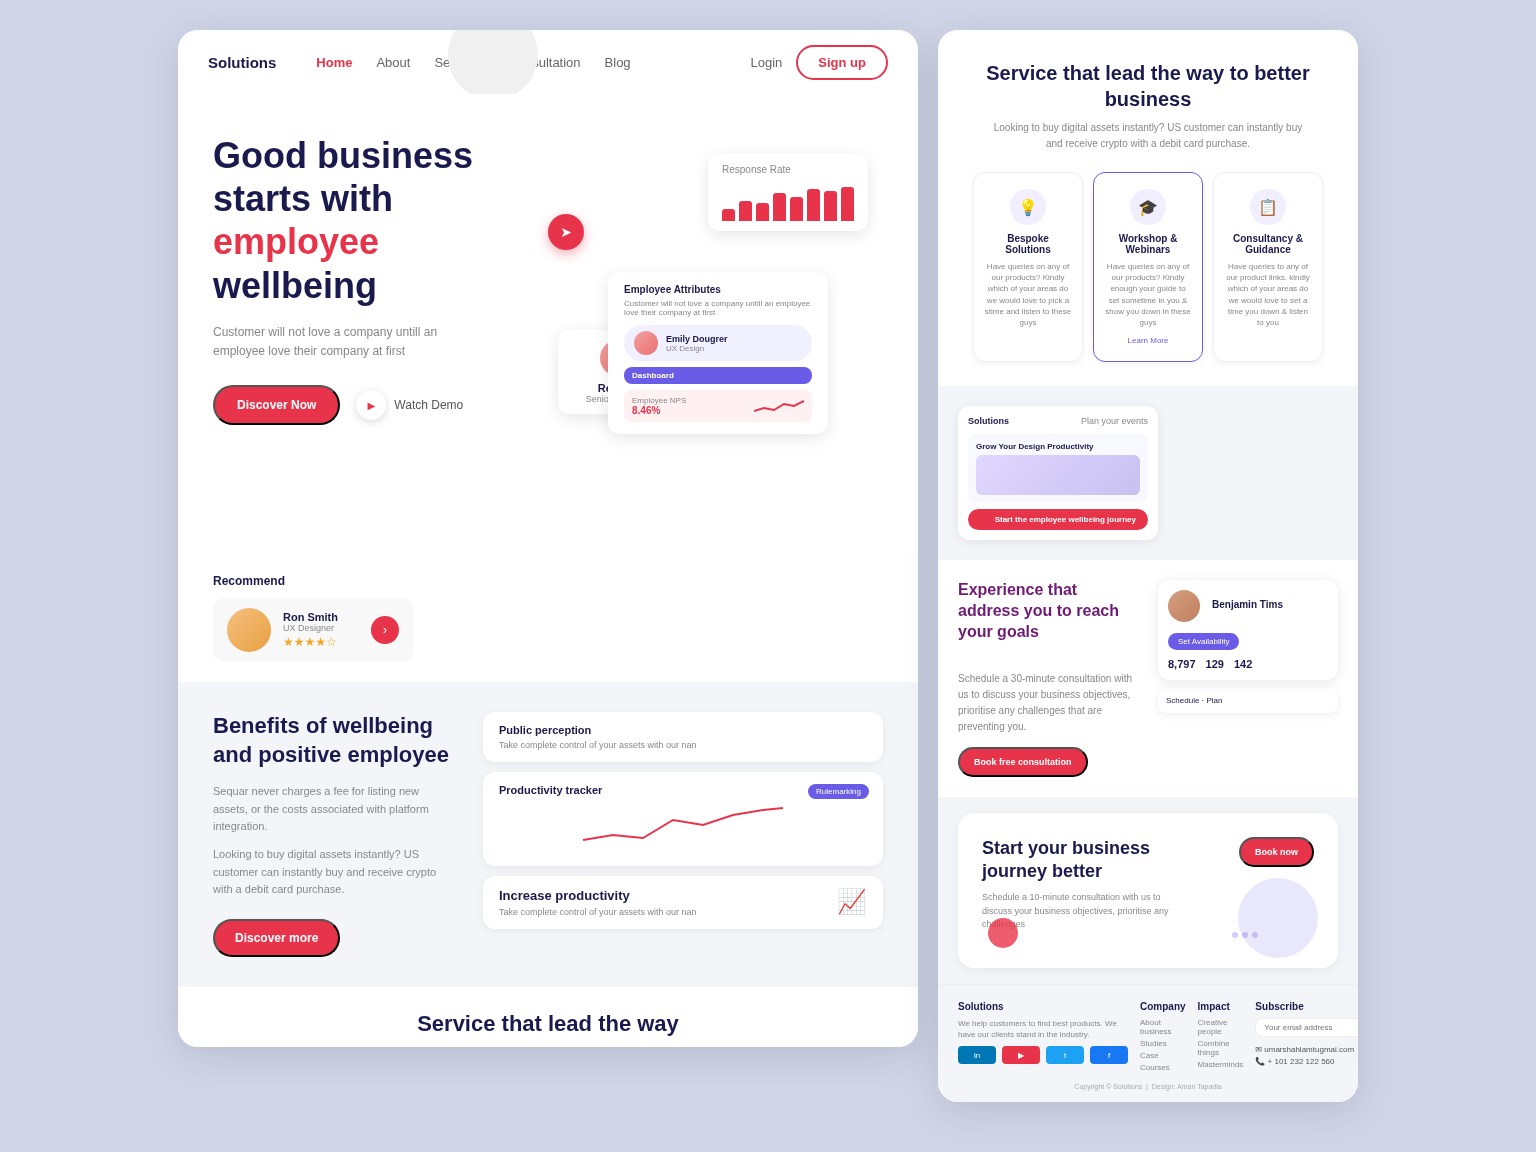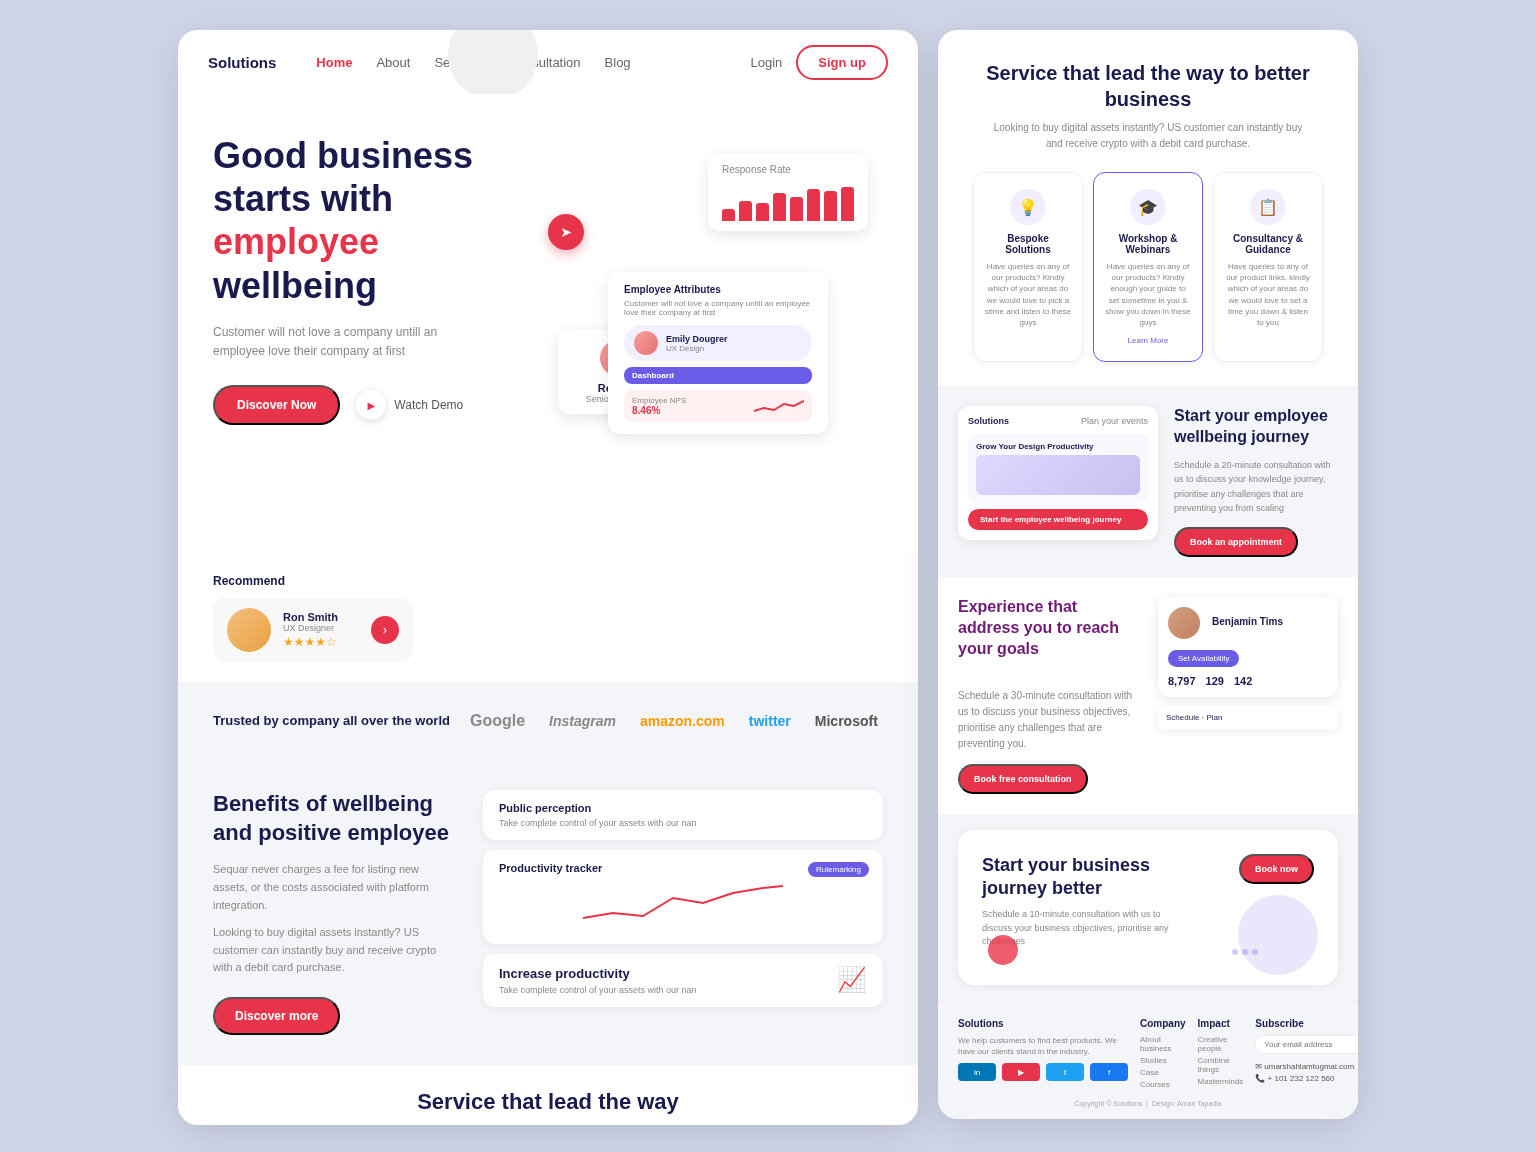--- a/index.html
+++ b/index.html
@@ -1052,11 +1052,6 @@
       </div>
       <div class="start-journey-btn">Start the employee wellbeing journey</div>
     </div>
-    <div class="solutions-text">
-      <h3 class="solutions-text-title">Start your employee wellbeing journey</h3>
-      <p class="solutions-text-desc">Schedule a 20-minute consultation with us to discuss your knowledge journey, prioritise any challenges that are preventing you from scaling</p>
-      <button class="book-appt-btn">Book an appointment</button>
-    </div>
   </section>
 
   <section class="experience-section">

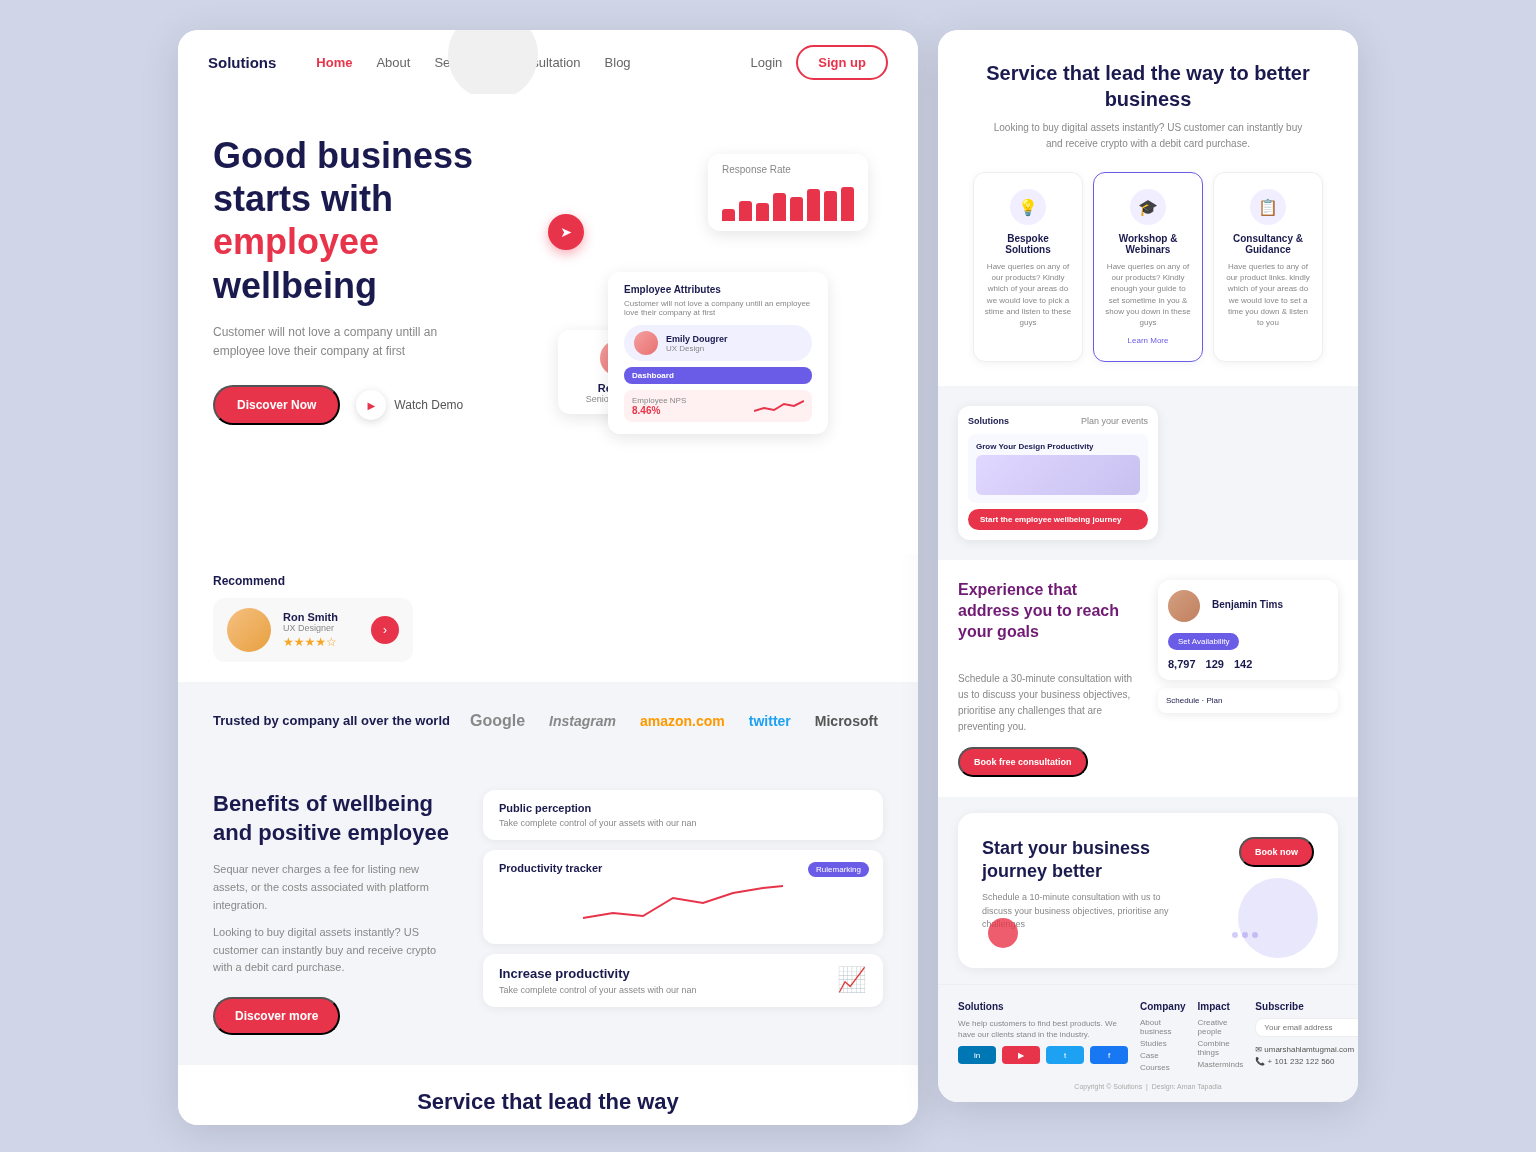--- a/index.html
+++ b/index.html
@@ -616,7 +616,7 @@
       font-size: 8px;
       font-weight: 700;
       width: 100%;
-      text-align: left;
+      text-align: right;
       margin-top: 6px;
     }
 

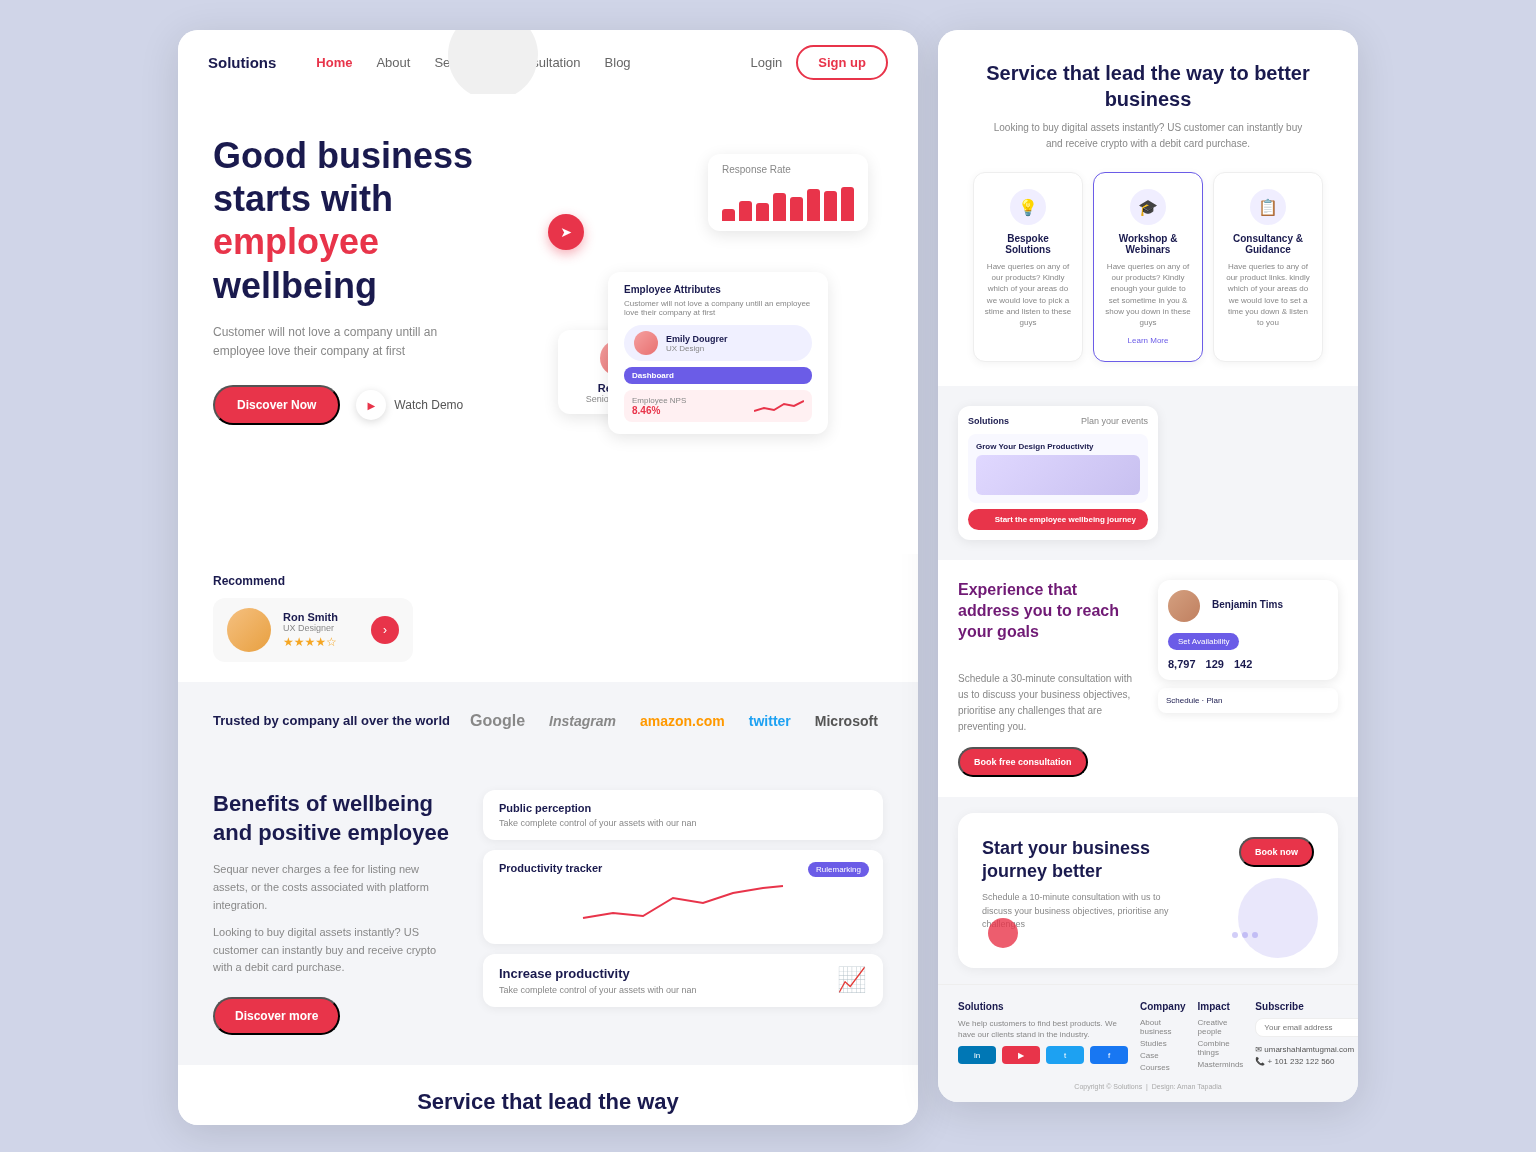--- a/index.html
+++ b/index.html
@@ -972,16 +972,6 @@
     </div>
   </section>
 
-  <section class="trusted-section">
-    <div class="trusted-text">Trusted by company all over the world</div>
-    <div class="brand-logos">
-      <span class="brand-logo google">Google</span>
-      <span class="brand-logo instagram">Instagram</span>
-      <span class="brand-logo amazon">amazon.com</span>
-      <span class="brand-logo twitter">twitter</span>
-      <span class="brand-logo microsoft">Microsoft</span>
-    </div>
-  </section>
 
   <section class="benefits-section">
     <div class="benefits-text">

